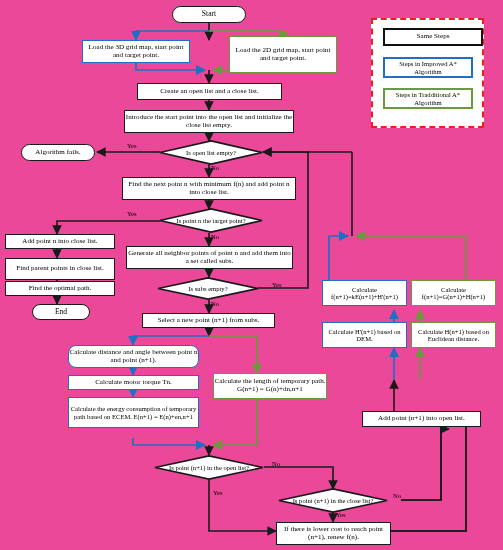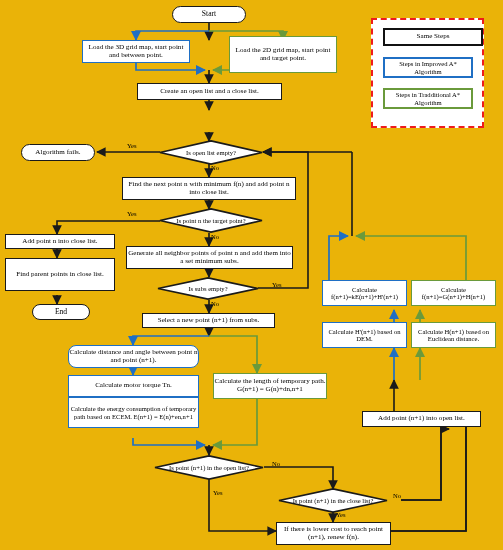--- a/index.html
+++ b/index.html
@@ -4,7 +4,7 @@
 <style>
   html,body{margin:0;padding:0;background:#ffffff;}
   body{width:503px;height:550px;font-family:"Liberation Serif",serif;}
-  #chart{position:relative;width:503px;height:550px;overflow:hidden;background:#eab308;}
+  #chart{position:relative;width:503px;height:550px;overflow:hidden;background:#ec4899;}
   svg#wires{position:absolute;left:0;top:0;width:503px;height:550px;}
   .node{position:absolute;box-sizing:border-box;display:flex;align-items:center;justify-content:center;
         text-align:center;background:#fff;line-height:1.12;z-index:3;}

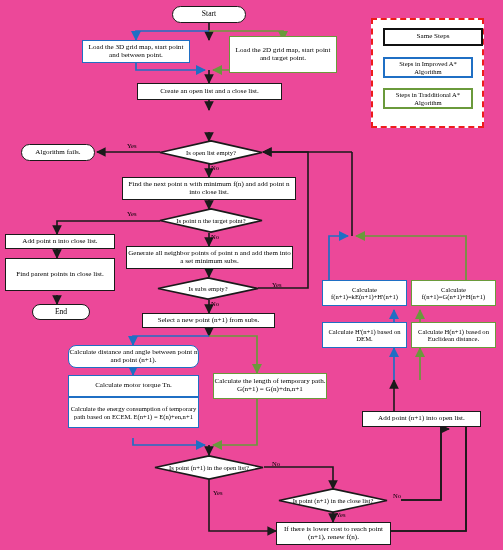--- a/index.html
+++ b/index.html
@@ -131,7 +131,7 @@
   </div>
 
   <div class="node proc blue t7" style="left:82px;top:40px;width:108px;height:23px;">
-    <span>Load the 3D grid map, start point and between point.</span>
+    <span>Load the 3D grid map, start point and target point.</span>
   </div>
 
   <div class="node proc green t7" style="left:229px;top:36px;width:108px;height:37px;">

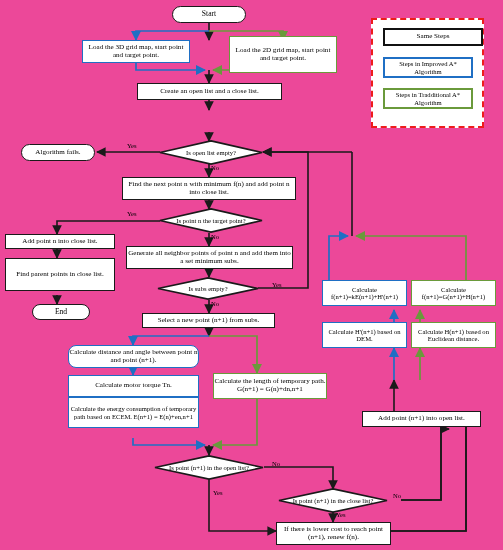--- a/index.html
+++ b/index.html
@@ -142,6 +142,9 @@
     <span>Create an open list and a close list.</span>
   </div>
 
+  <div class="node proc t7" style="left:124px;top:110px;width:170px;height:23px;">
+    <span>Introduce the start point into the open list and initialize the close list empty.</span>
+  </div>
 
   <div class="dec" style="left:159px;top:140px;width:104px;height:25px;">
     <svg width="104" height="25" viewBox="0 0 104 25">

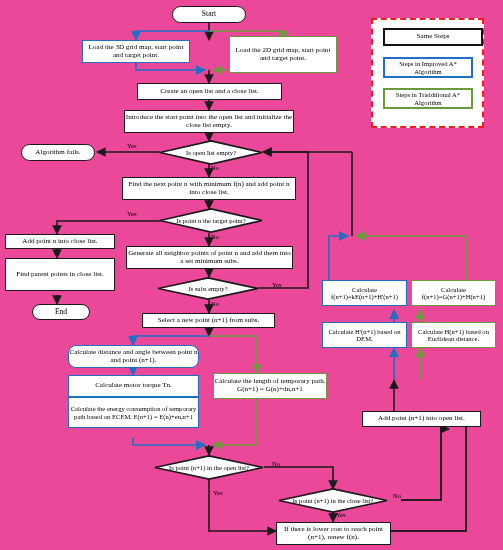--- a/index.html
+++ b/index.html
@@ -182,7 +182,7 @@
   </div>
 
   <div class="node proc t7" style="left:126px;top:246px;width:167px;height:23px;">
-    <span>Generate all neighbor points of point n and add them into a set minimum subs.</span>
+    <span>Generate all neighbor points of point n and add them into a set called subs.</span>
   </div>
 
   <div class="dec" style="left:157px;top:277px;width:102px;height:23px;">

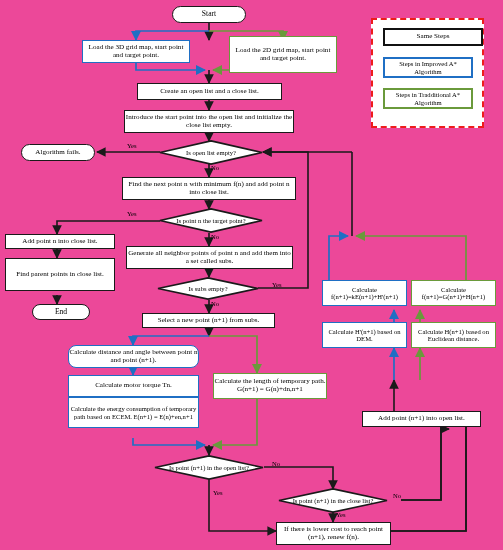--- a/index.html
+++ b/index.html
@@ -172,7 +172,7 @@
     <span>Add point n into close list.</span>
   </div>
 
-  <div class="node proc t7" style="left:5px;top:258px;width:110px;height:33px;">
+  <div class="node proc t7" style="left:5px;top:258px;width:110px;height:22px;">
     <span>Find parent points in close list.</span>
   </div>
 

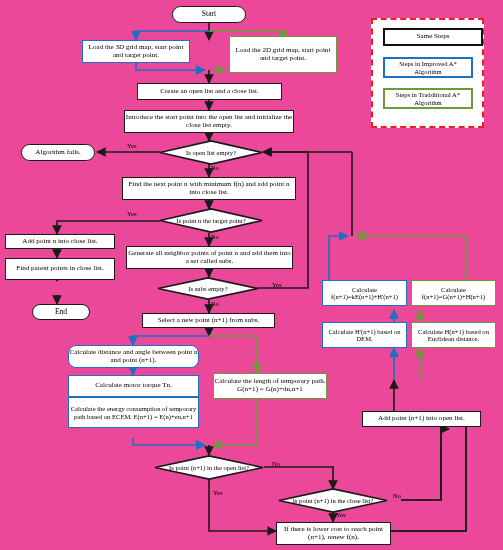--- a/index.html
+++ b/index.html
@@ -176,6 +176,9 @@
     <span>Find parent points in close list.</span>
   </div>
 
+  <div class="node proc t7" style="left:5px;top:281px;width:110px;height:15px;">
+    <span>Find the optimal path.</span>
+  </div>
 
   <div class="node term t75" style="left:32px;top:304px;width:58px;height:16px;">
     <span>End</span>

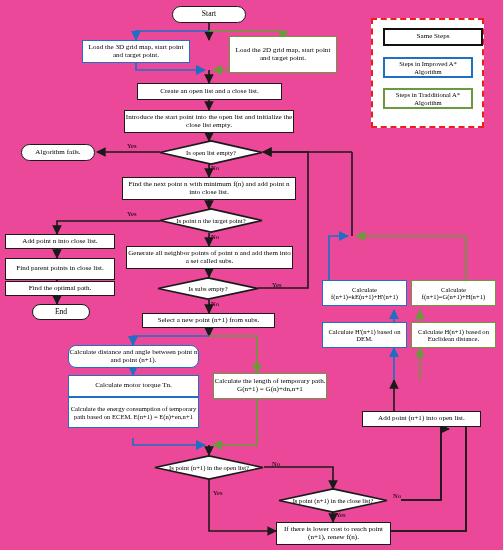--- a/index.html
+++ b/index.html
@@ -203,7 +203,7 @@
     <span>Calculate distance and angle between point n and point (n+1).</span>
   </div>
 
-  <div class="node proc blue t7" style="left:68px;top:375px;width:131px;height:22px;">
+  <div class="node proc blue t7" style="left:68px;top:375px;width:131px;height:15px;">
     <span>Calculate motor torque Tn.</span>
   </div>
 

